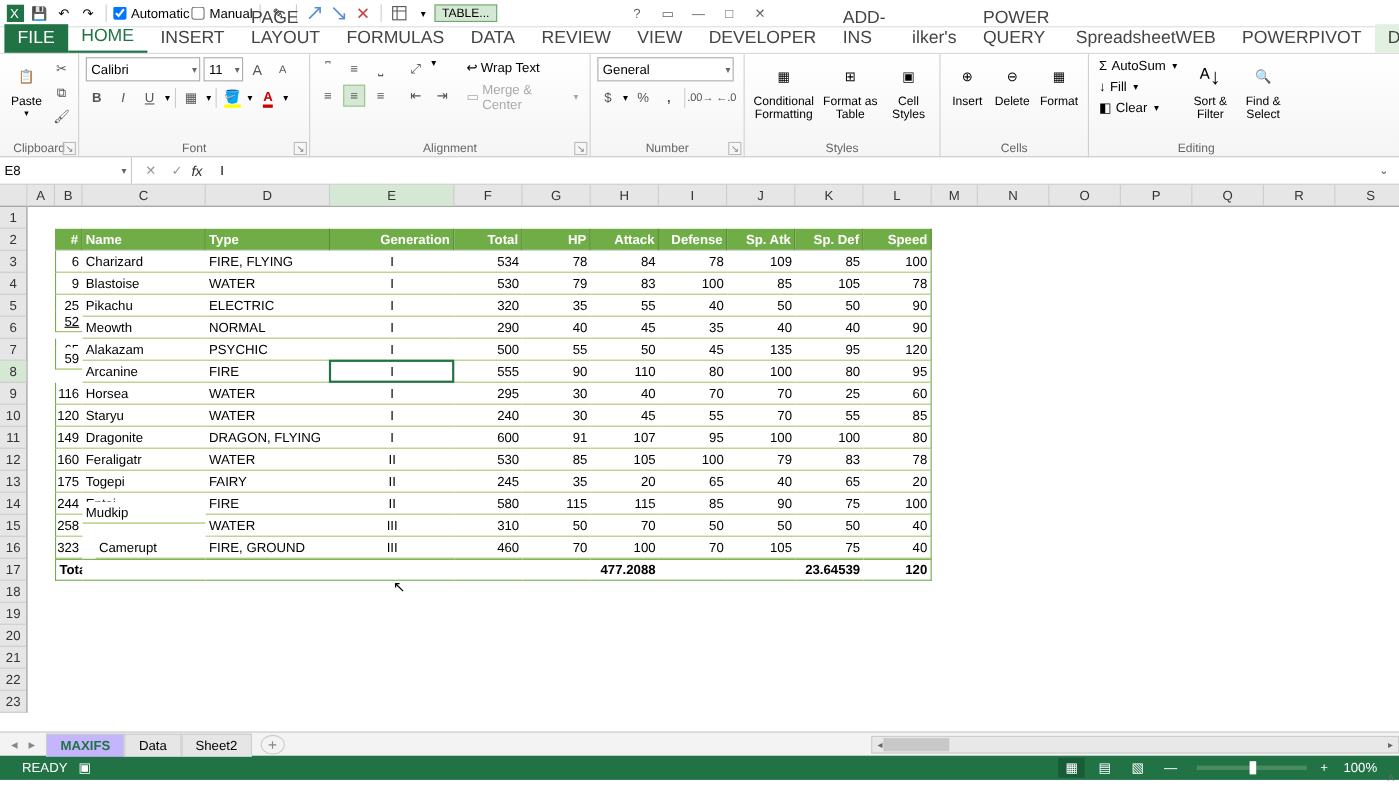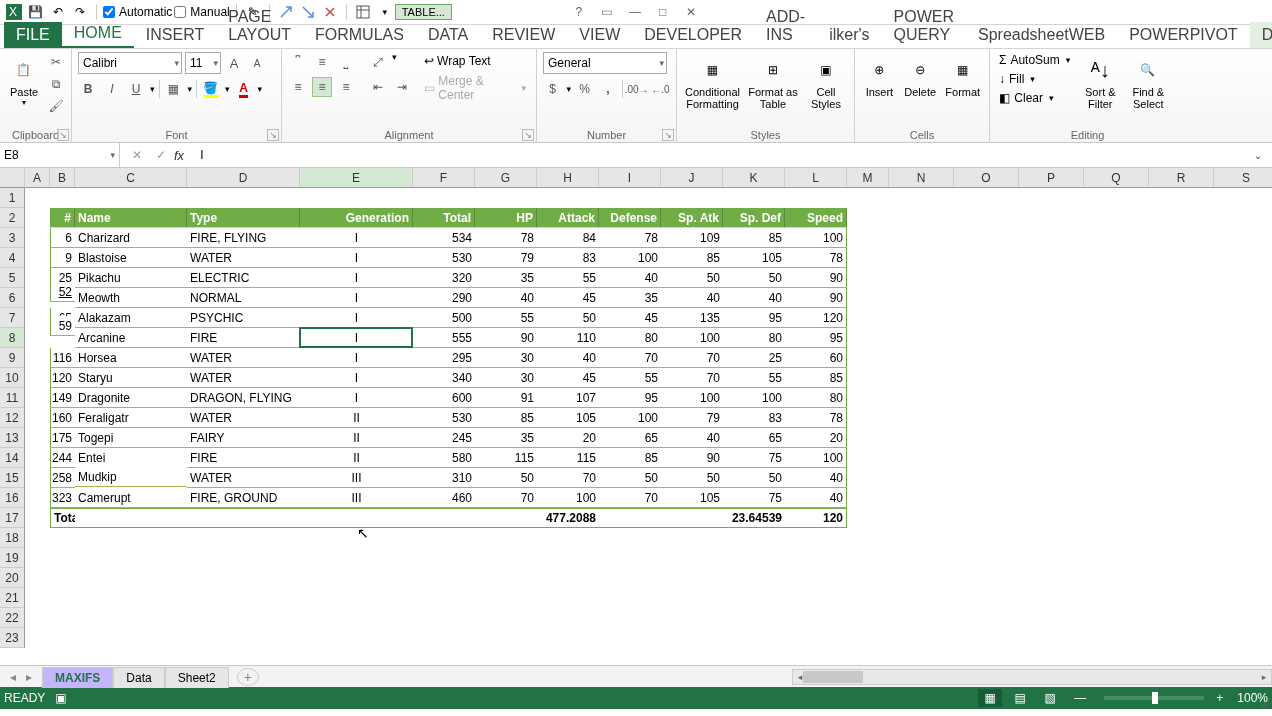--- a/index.html
+++ b/index.html
@@ -501,7 +501,7 @@
       <div class="cell trow" style="left: 50px; top: 180px; width: 112px;">Staryu</div>
       <div class="cell trow" style="left: 162px; top: 180px; width: 113px;">WATER</div>
       <div class="cell trow" style="left: 275px; top: 180px; width: 113px; justify-content: center;">I</div>
-      <div class="cell trow" style="left: 388px; top: 180px; width: 62px; justify-content: flex-end;">340</div>
+      <div class="cell trow" style="left: 388px; top: 180px; width: 62px; justify-content: flex-end;">240</div>
       <div class="cell trow" style="left: 450px; top: 180px; width: 62px; justify-content: flex-end;">30</div>
       <div class="cell trow" style="left: 512px; top: 180px; width: 62px; justify-content: flex-end;">45</div>
       <div class="cell trow" style="left: 574px; top: 180px; width: 62px; justify-content: flex-end;">55</div>

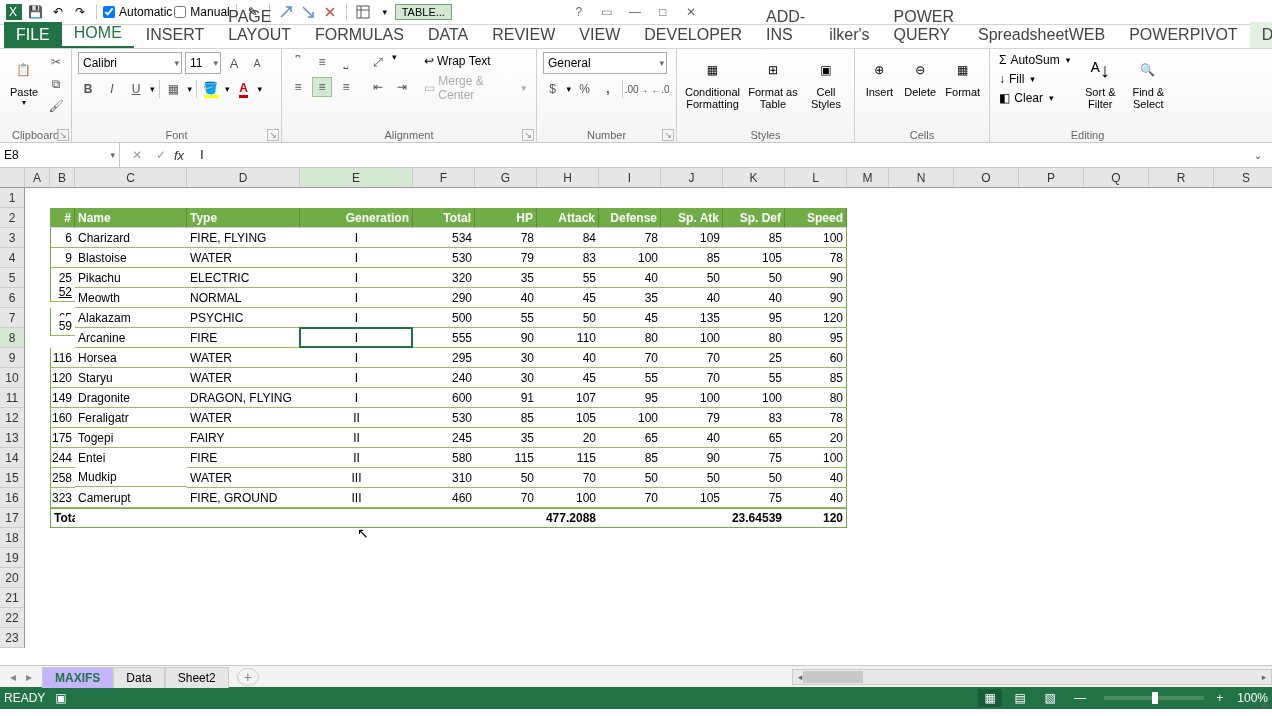--- a/index.html
+++ b/index.html
@@ -553,7 +553,7 @@
       <div class="cell trow" style="left: 698px; top: 260px; width: 62px; justify-content: flex-end;">75</div>
       <div class="cell trow tgrnr" style="left: 760px; top: 260px; width: 62px; justify-content: flex-end;">100</div>
       <div class="cell trow tgrn" style="left: 25px; top: 280px; width: 25px; justify-content: flex-end;">258</div>
-      <div class="cell trow" style="left: 50px; top: 279px; width: 112px;">Mudkip</div>
+      <div class="cell trow" style="left: 50px; top: 268px; width: 112px;">Mudkip</div>
       <div class="cell trow" style="left: 162px; top: 280px; width: 113px;">WATER</div>
       <div class="cell trow" style="left: 275px; top: 280px; width: 113px; justify-content: center;">III</div>
       <div class="cell trow" style="left: 388px; top: 280px; width: 62px; justify-content: flex-end;">310</div>

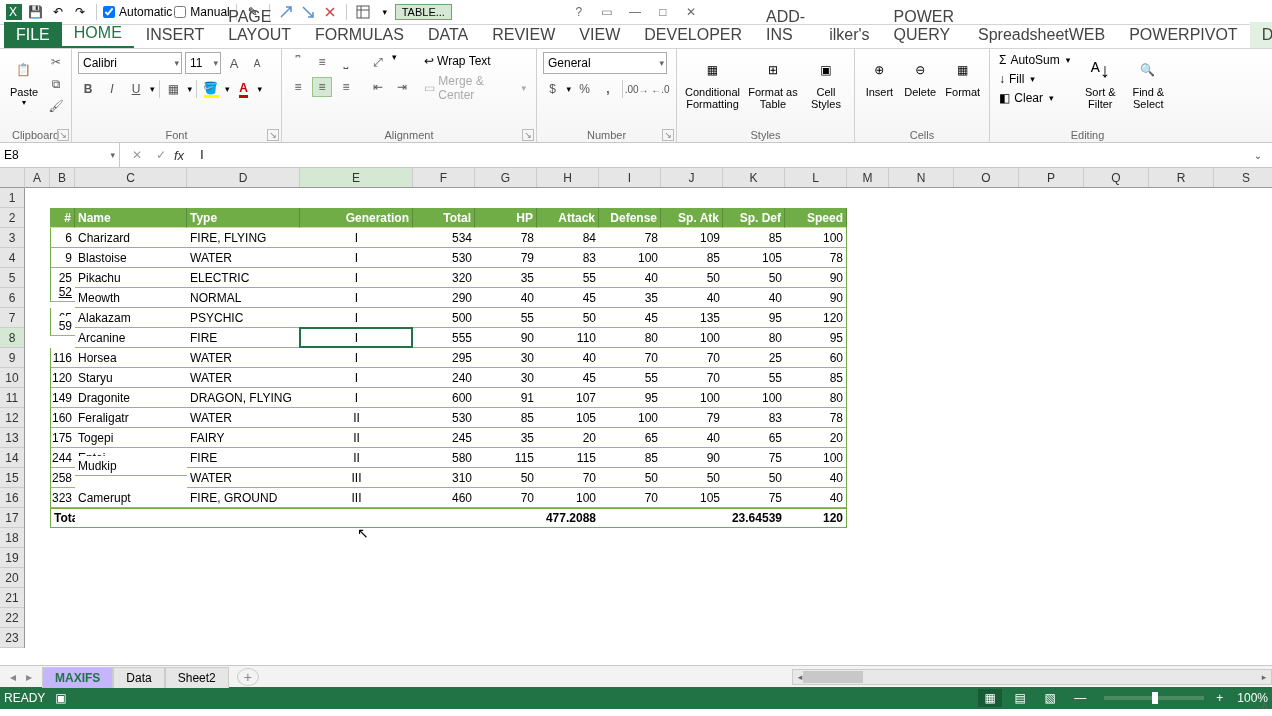--- a/index.html
+++ b/index.html
@@ -564,7 +564,7 @@
       <div class="cell trow" style="left: 698px; top: 280px; width: 62px; justify-content: flex-end;">50</div>
       <div class="cell trow tgrnr" style="left: 760px; top: 280px; width: 62px; justify-content: flex-end;">40</div>
       <div class="cell trow tgrn" style="left: 25px; top: 300px; width: 25px; justify-content: flex-end;">323</div>
-      <div class="cell trow" style="left: 50px; top: 300px; width: 112px;">Camerupt</div>
+      <div class="cell trow" style="left: 62px; top: 300px; width: 112px;">Camerupt</div>
       <div class="cell trow" style="left: 162px; top: 300px; width: 113px;">FIRE, GROUND</div>
       <div class="cell trow" style="left: 275px; top: 300px; width: 113px; justify-content: center;">III</div>
       <div class="cell trow" style="left: 388px; top: 300px; width: 62px; justify-content: flex-end;">460</div>

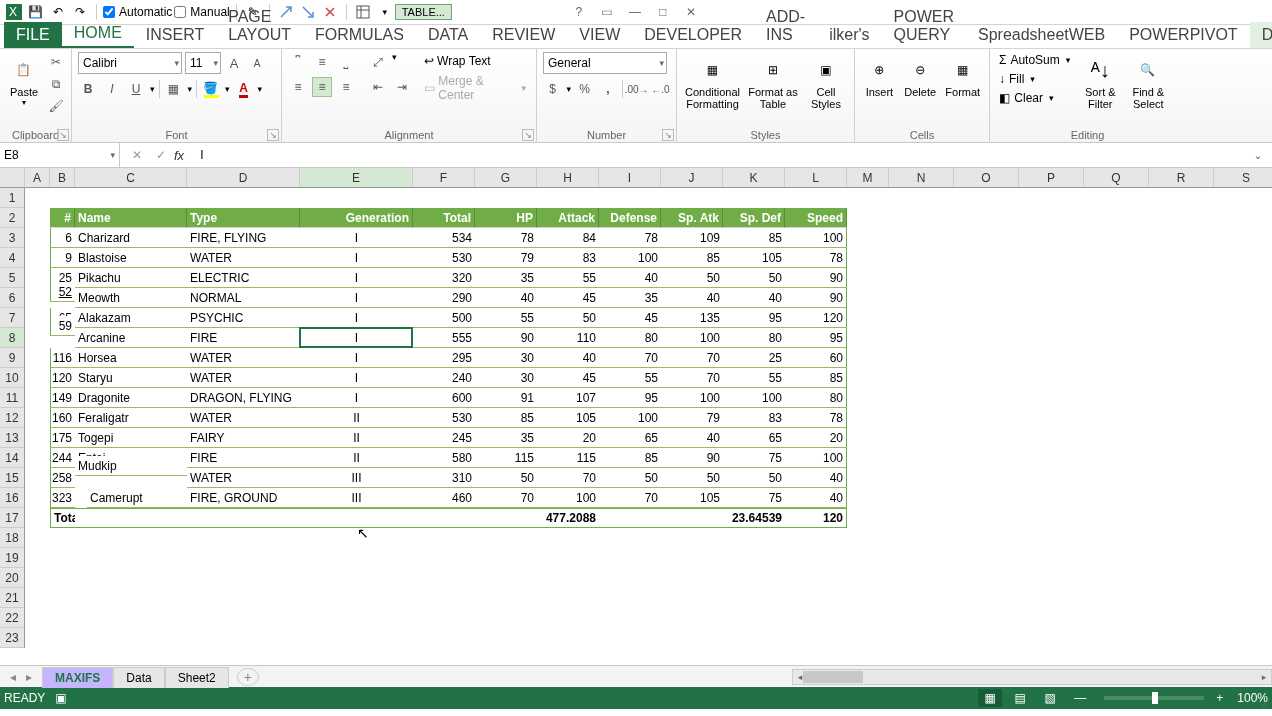--- a/index.html
+++ b/index.html
@@ -72,7 +72,7 @@
 .hscroll{margin-left:auto;width:480px;height:16px;background:#e8e8e8;position:relative;border:1px solid #ccc}
 .hscroll .thumb{position:absolute;left:10px;width:60px;top:1px;bottom:1px;background:#c8c8c8}
 .hscroll .arr{position:absolute;top:0;bottom:0;width:14px;display:flex;align-items:center;justify-content:center;font-size:9px;color:#666;cursor:pointer}
-.status{height:22px;background:#217346;color:#fff;display:flex;align-items:center;padding:0 4px;font-size:11px}
+.status{height:22px;background:#217346;color:#fff;display:flex;align-items:center;padding:0 20px;font-size:11px}
 .status-left{display:flex;gap:10px;align-items:center}
 .status-right{margin-left:auto;display:flex;align-items:center;gap:6px}
 .vbtn{width:24px;height:18px;display:flex;align-items:center;justify-content:center;cursor:pointer}

